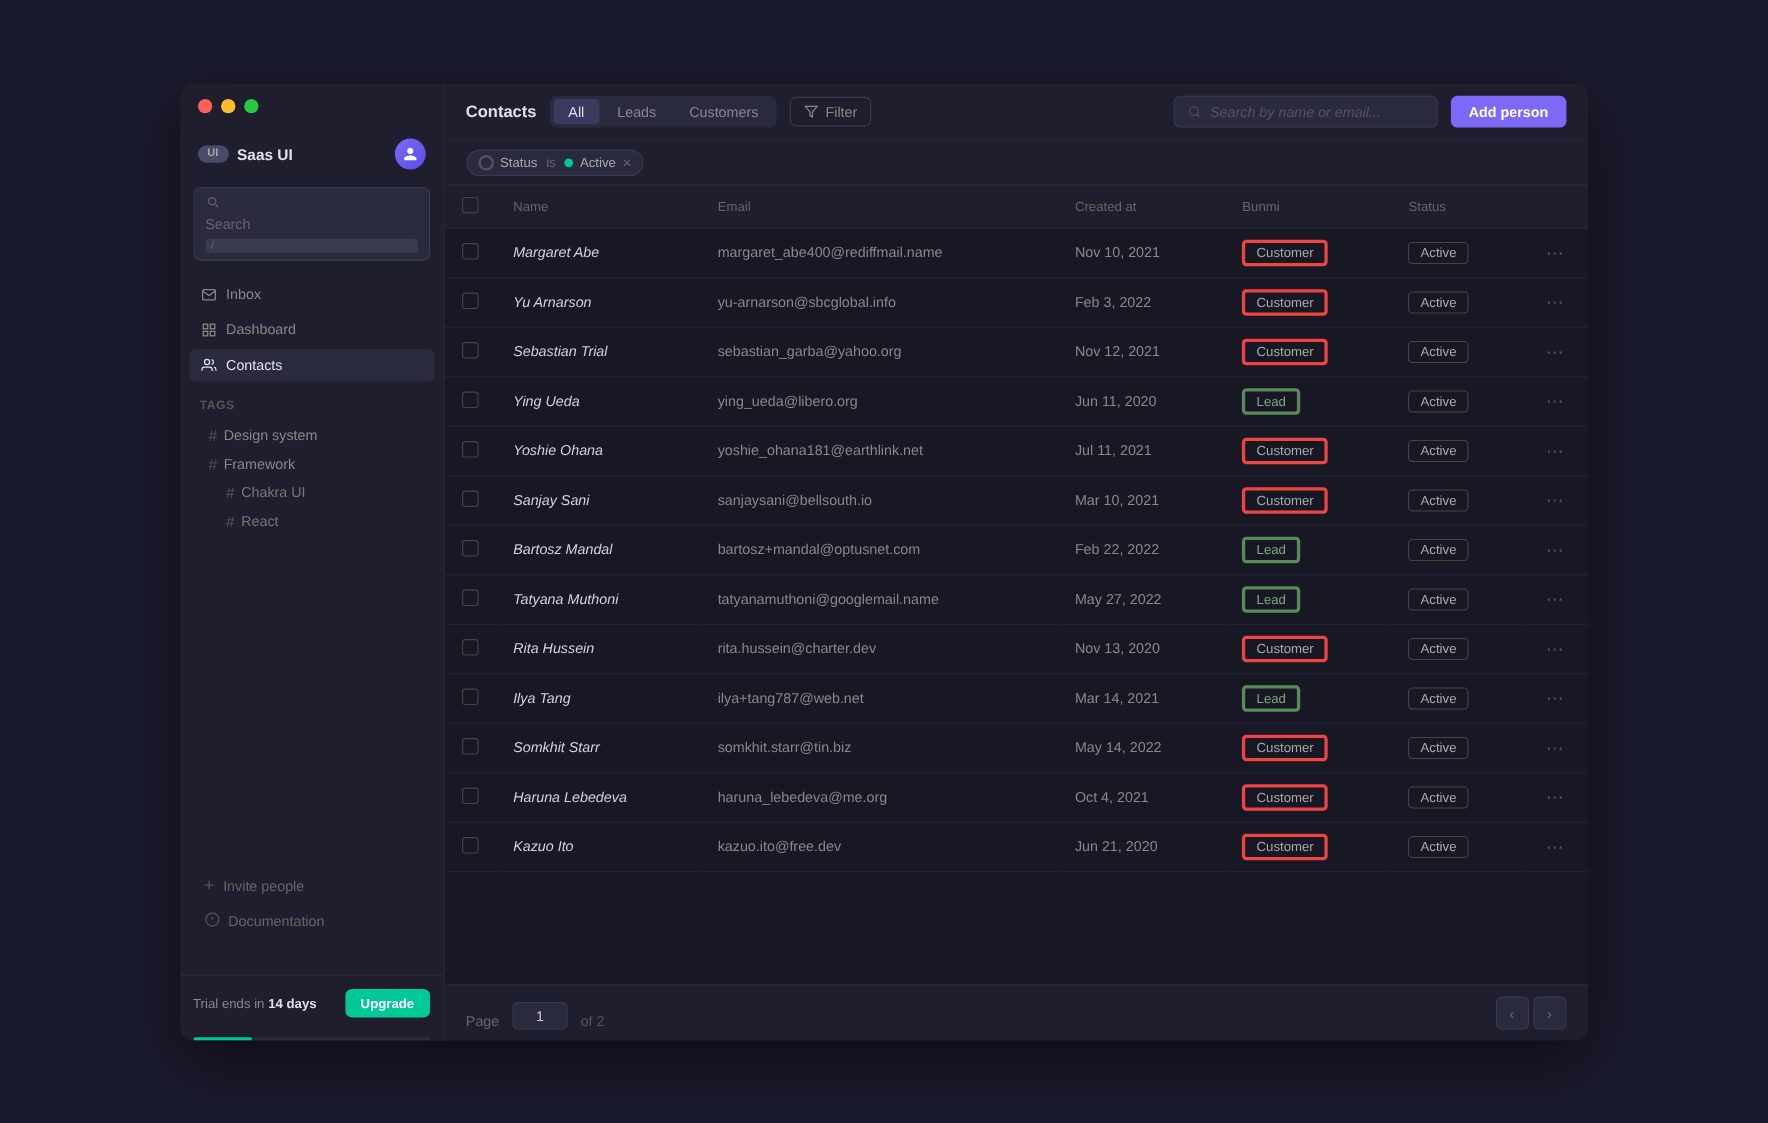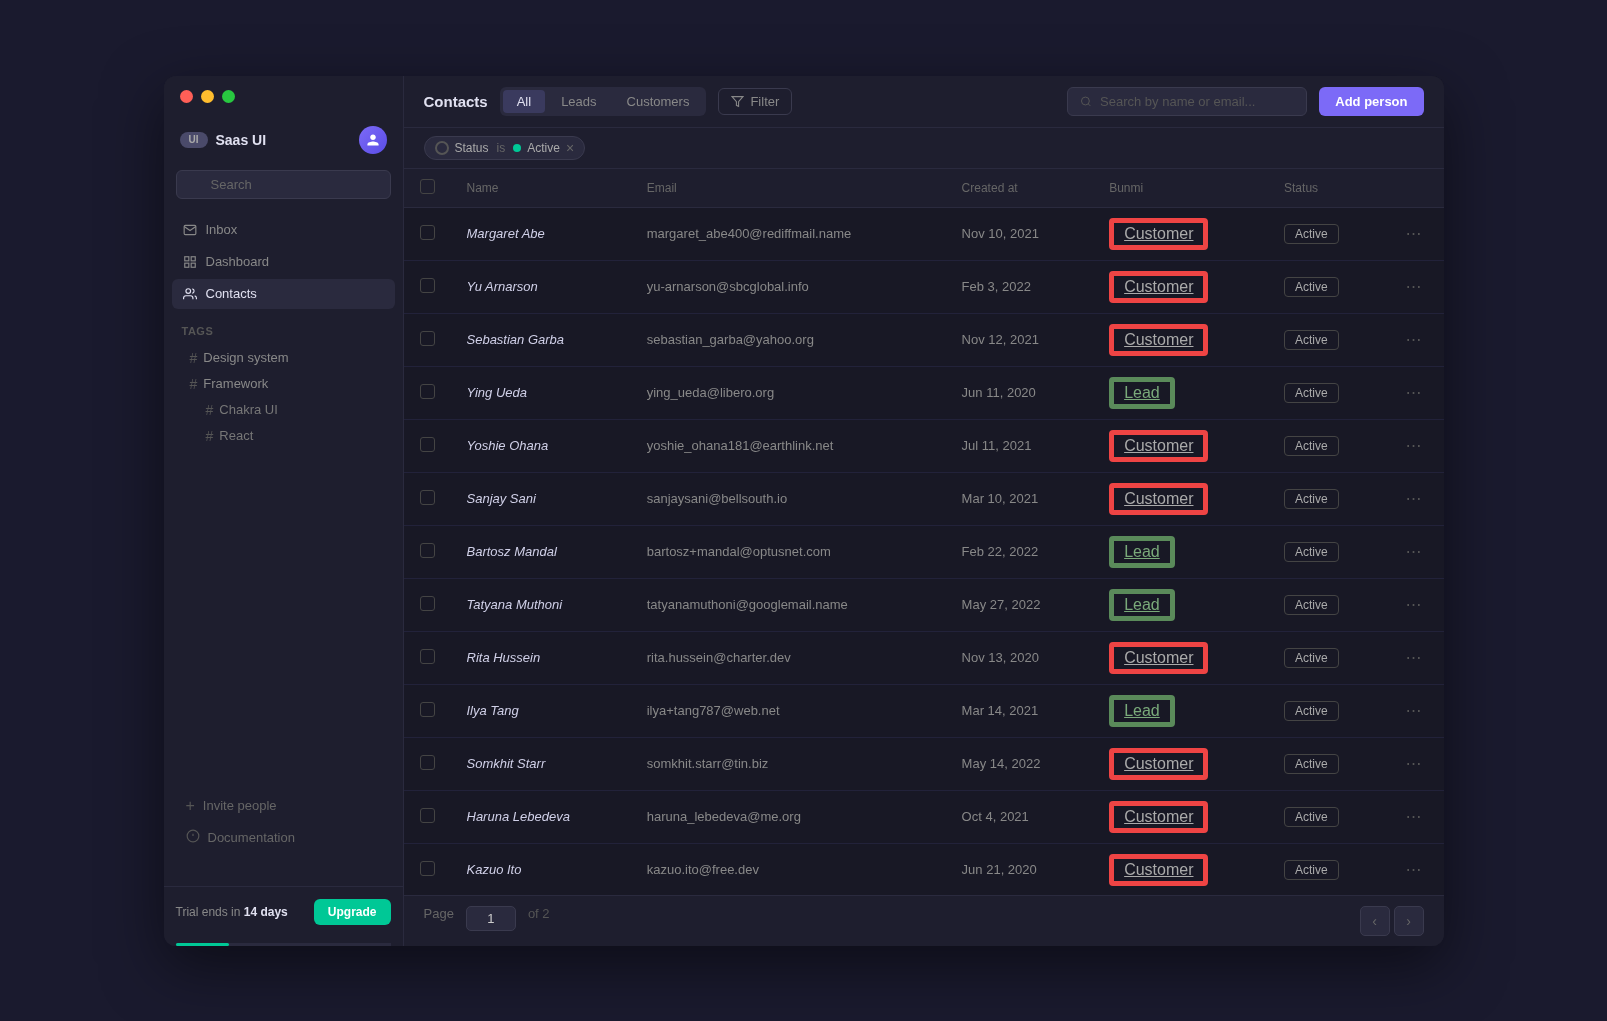--- a/index.html
+++ b/index.html
@@ -355,6 +355,7 @@
       color: #888;
       font-size: 13px;
       width: 100%;
+      font-style: italic;
     }
 
     .search-box input::placeholder { color: #555; }

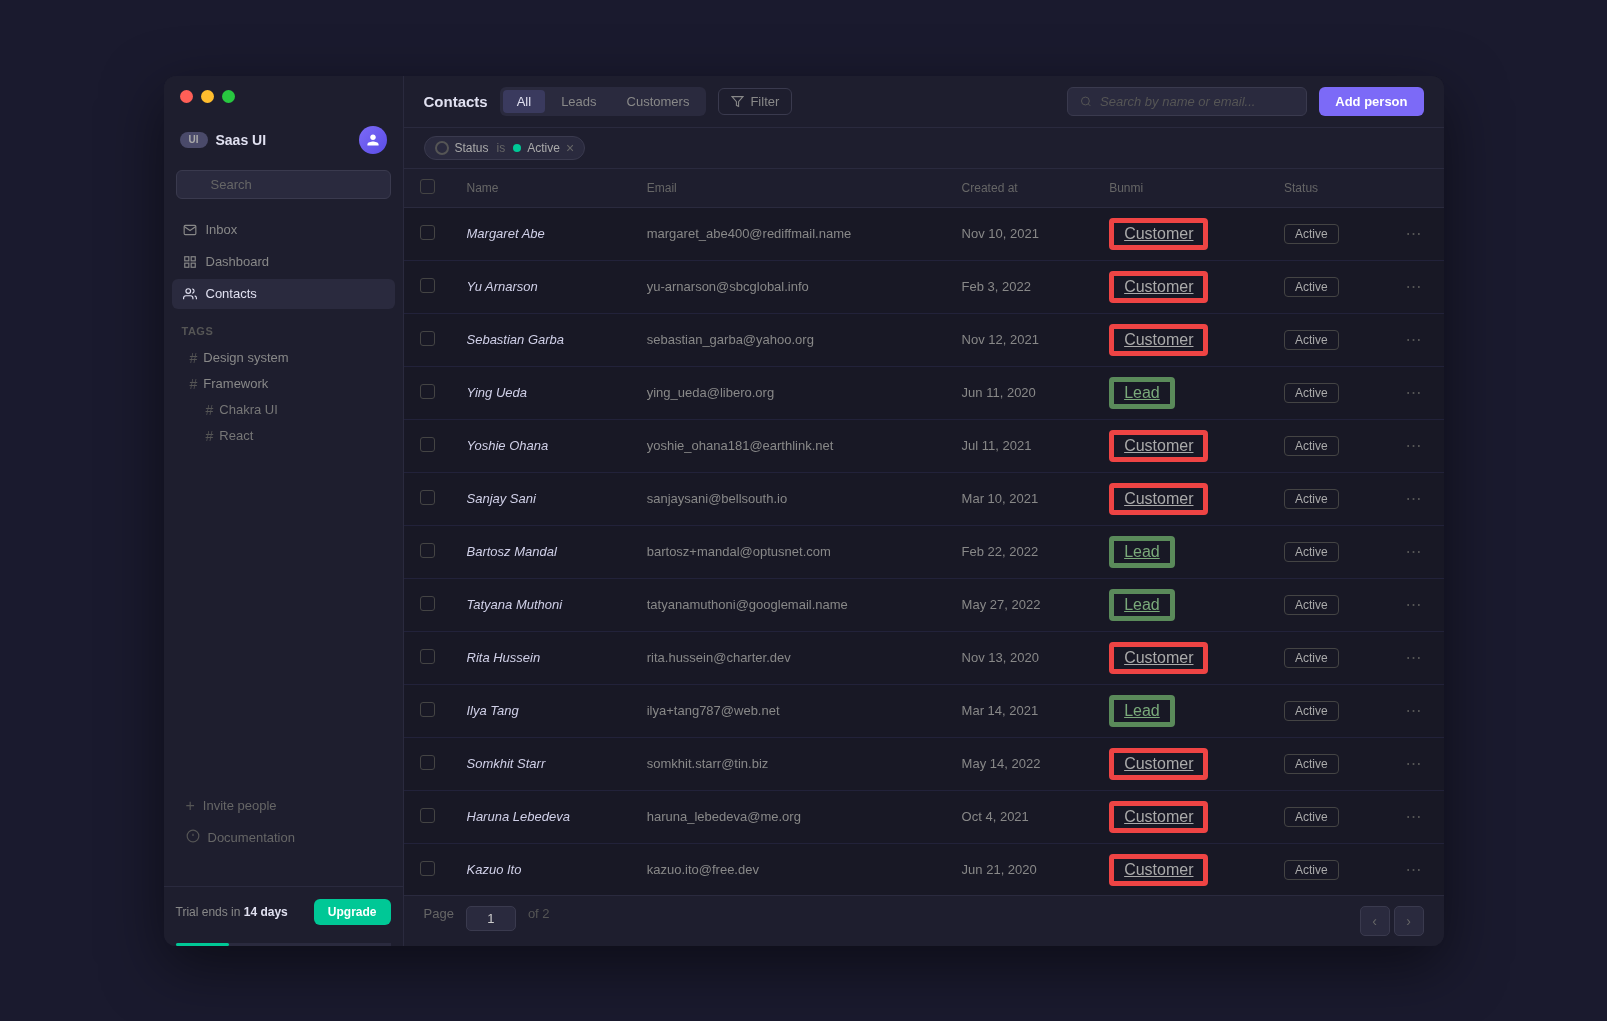--- a/index.html
+++ b/index.html
@@ -104,9 +104,9 @@
       border: 1px solid #3a3a4e;
       border-radius: 6px;
       display: flex;
-      align-items: center;
       padding: 6px 10px;
-      gap: 24px;
+      gap: 6px;
+      flex-direction: column;
     }
 
     .sidebar-search input {

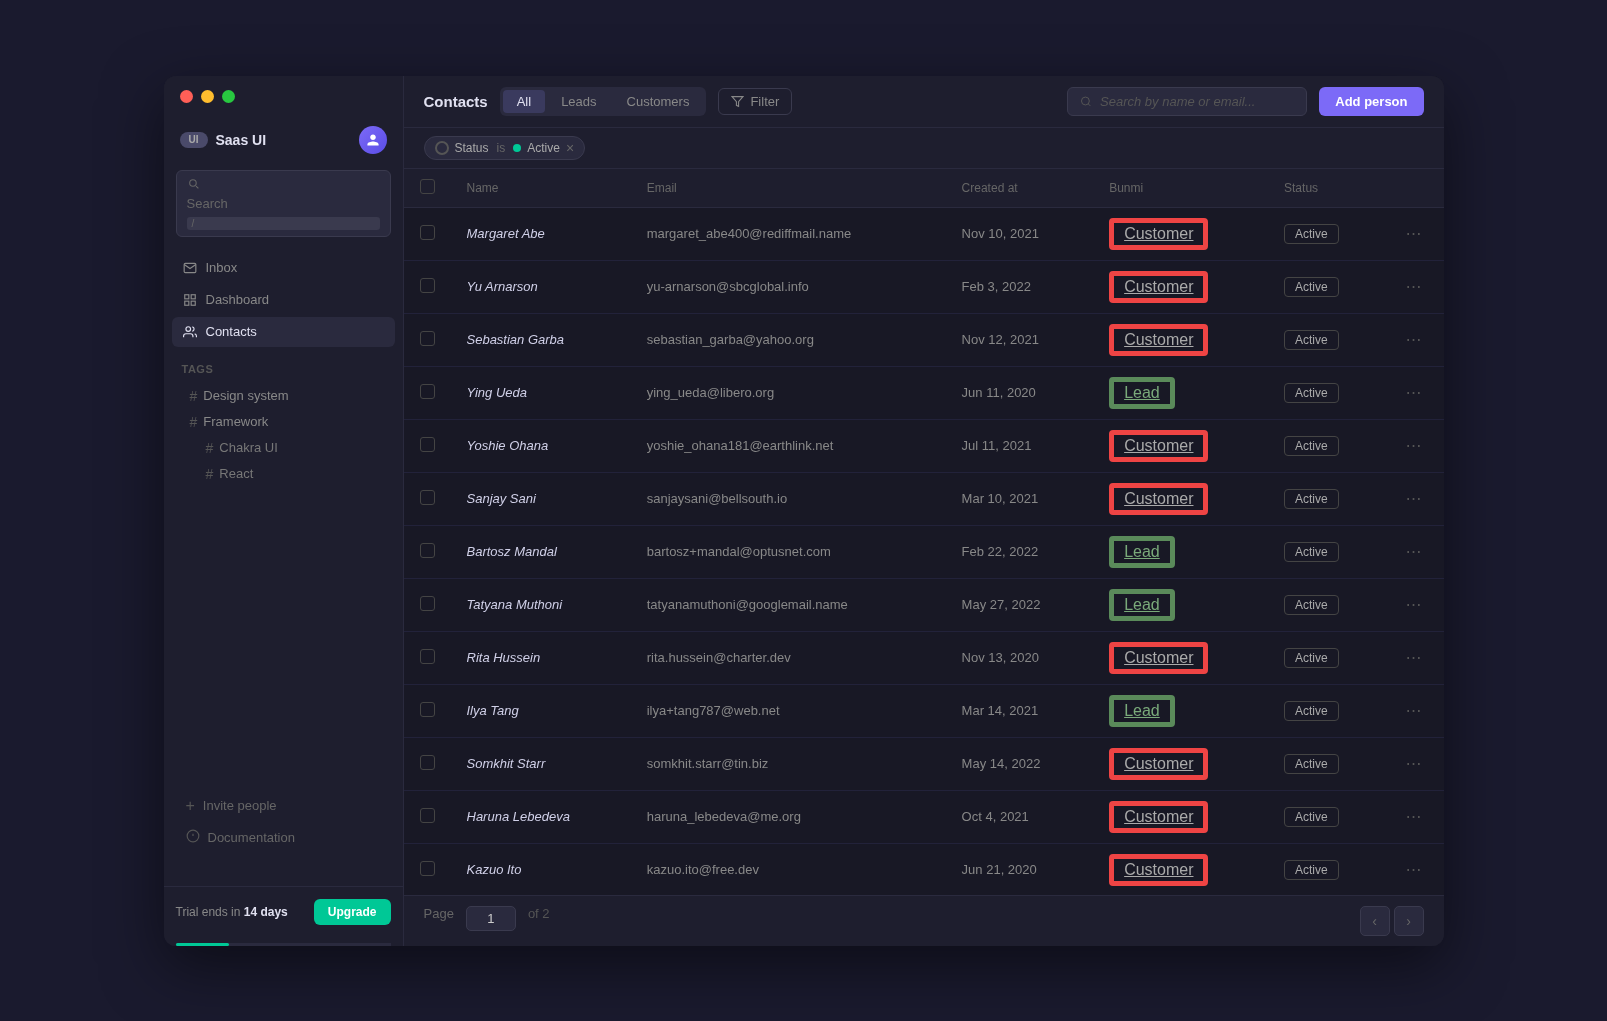--- a/index.html
+++ b/index.html
@@ -480,11 +480,10 @@
       display: inline-block;
       padding: 2px 10px;
       border-radius: 4px;
-      font-size: 16px;
+      font-size: 12px;
       background: transparent;
-      border: 5px solid #ef4444;
+      border: 3px solid #ef4444;
       color: #aaa;
-      text-decoration: underline;
     }
 
     .type-badge.lead {

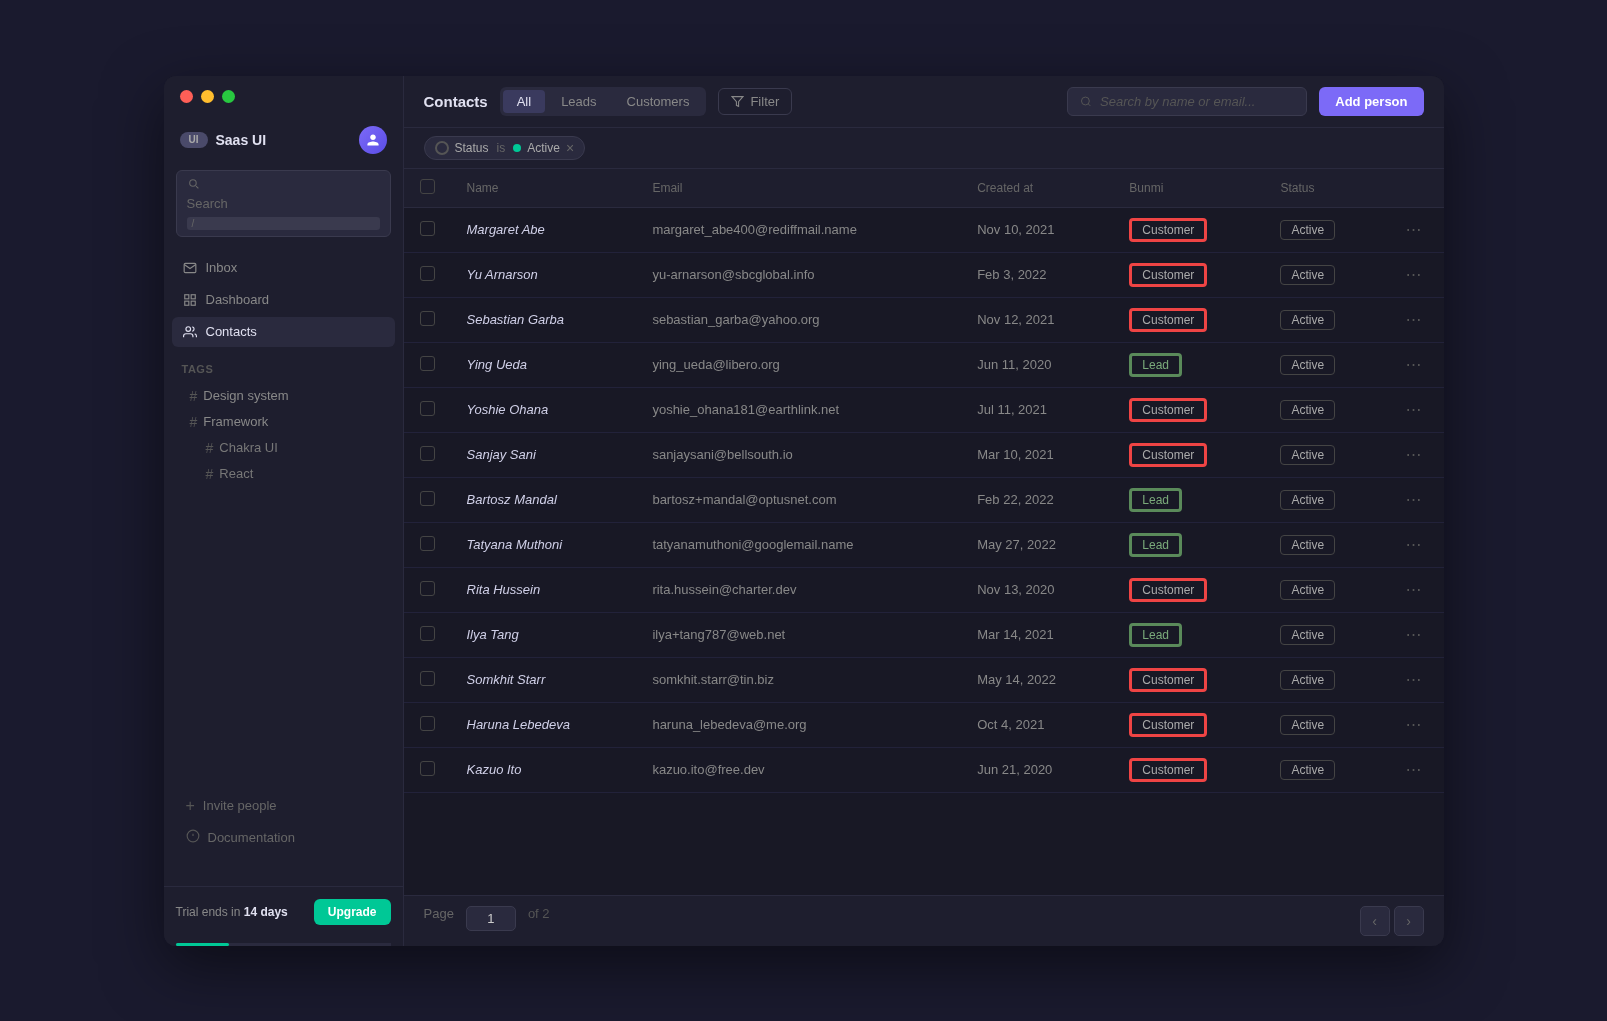--- a/index.html
+++ b/index.html
@@ -774,7 +774,7 @@
       <td class="checkbox-cell">
         <input type="checkbox" class="checkbox" style="">
       </td>
-      <td class="name-cell">Sebastian Garba</td>
+      <td class="name-cell">Sebastian Trial</td>
       <td class="email-cell">sebastian_garba@yahoo.org</td>
       <td class="date-cell">Nov 12, 2021</td>
       <td>

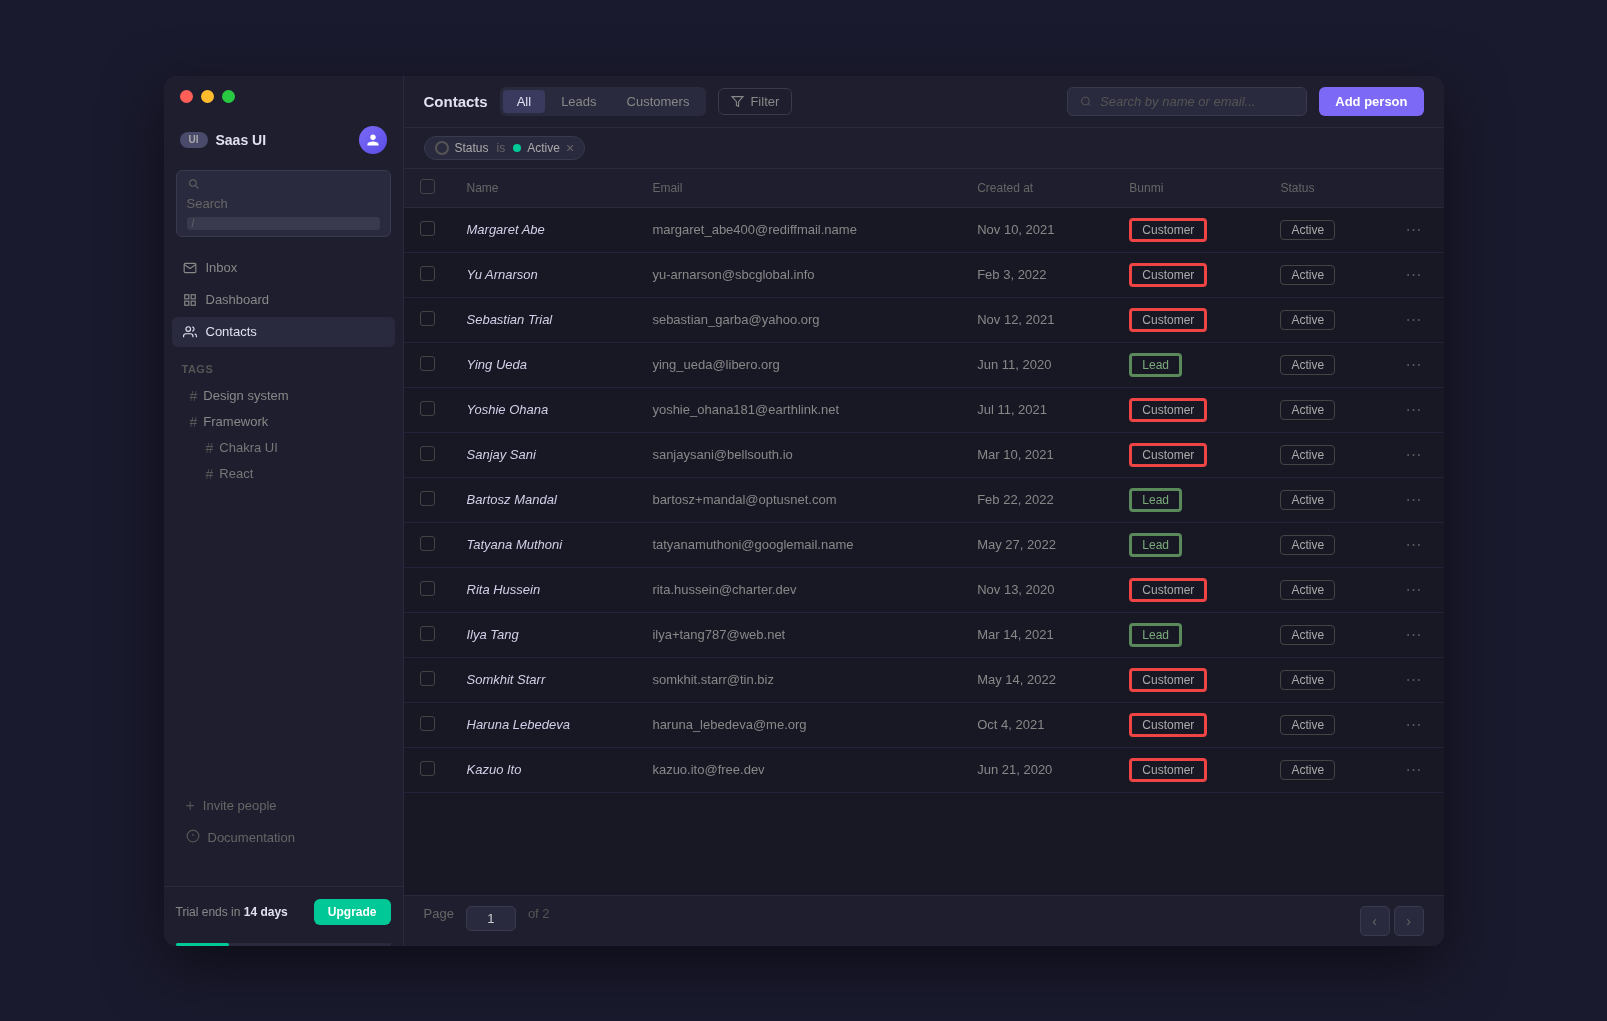--- a/index.html
+++ b/index.html
@@ -522,7 +522,7 @@
       border-top: 1px solid #2a2a3e;
       padding: 10px 20px;
       display: flex;
-      align-items: flex-start;
+      align-items: flex-end;
       gap: 12px;
     }
 

